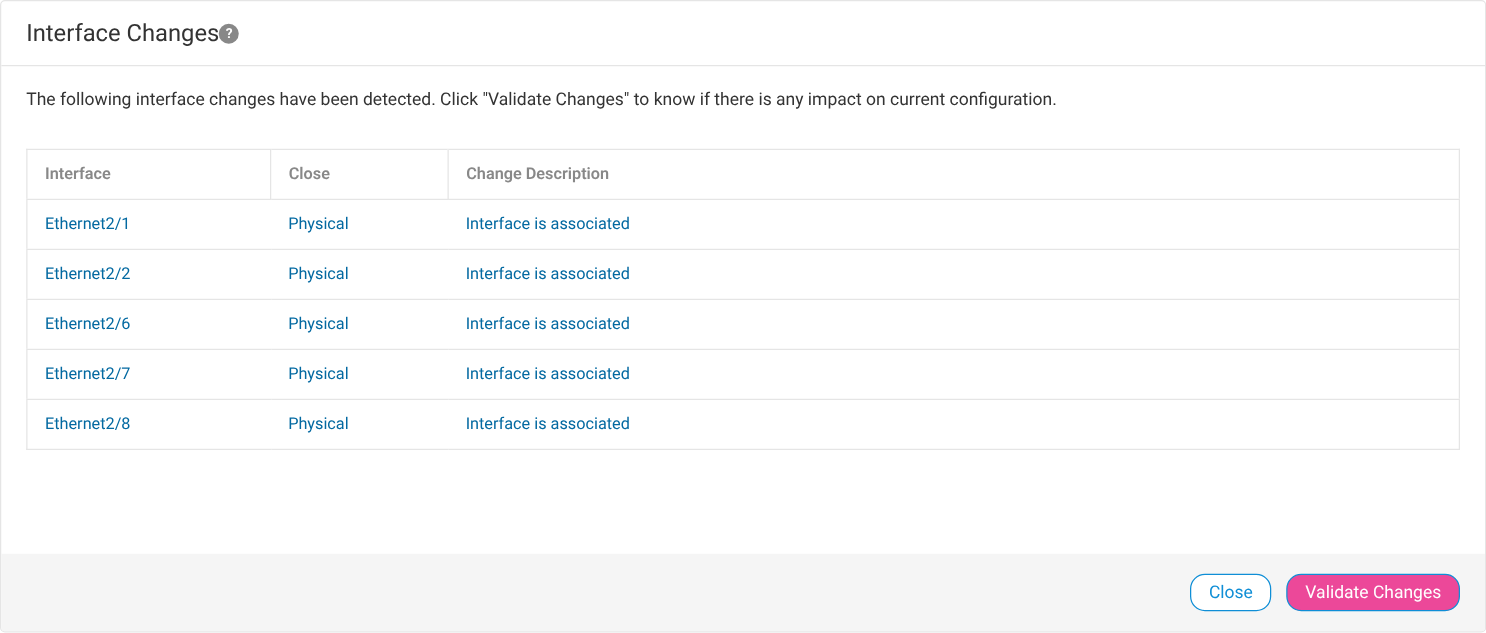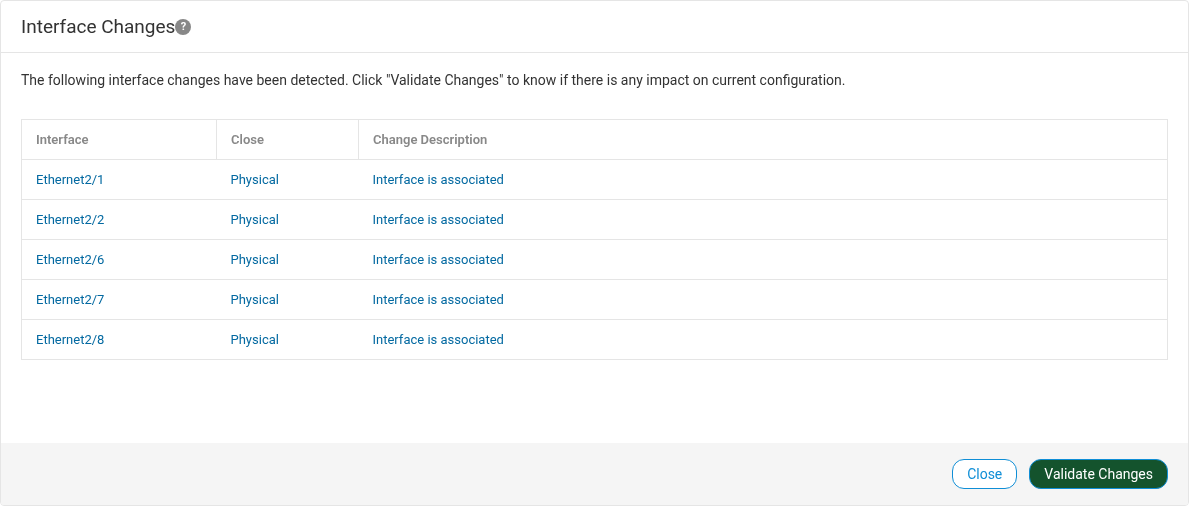--- a/index.html
+++ b/index.html
@@ -107,7 +107,7 @@
       border: 1px solid #0f8ed6;
     }
     .btn-primary {
-      background: #14532d;
+      background: #ec4899;
       color: #fff;
       border: 1px solid #0f8ed6;
     }

